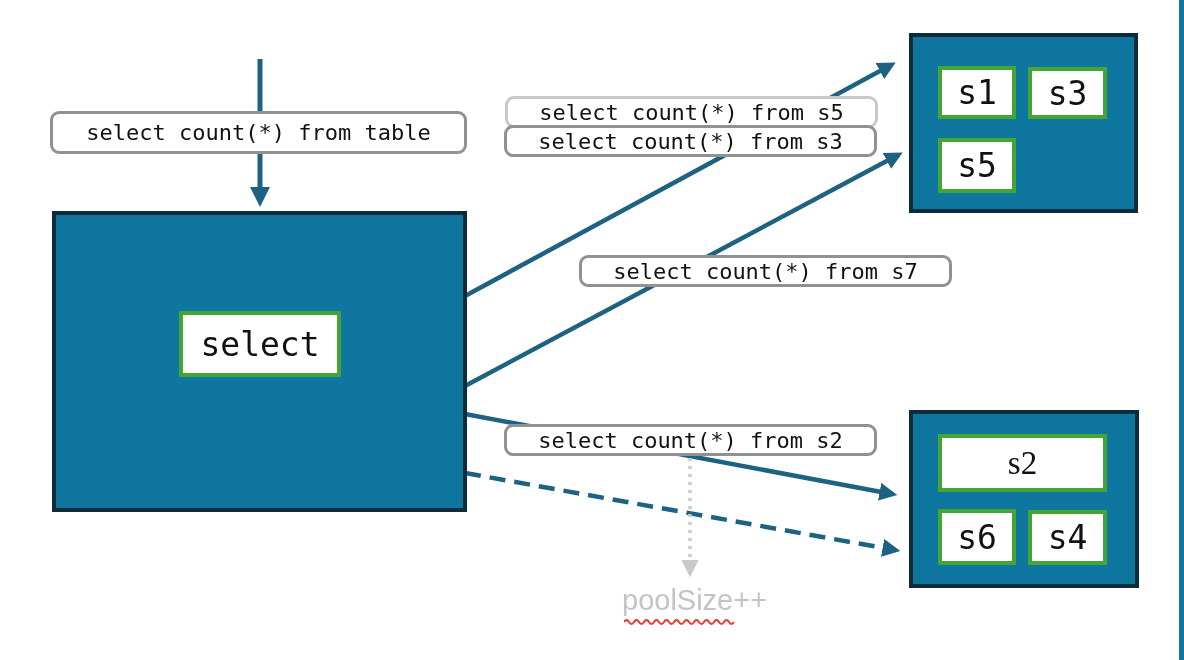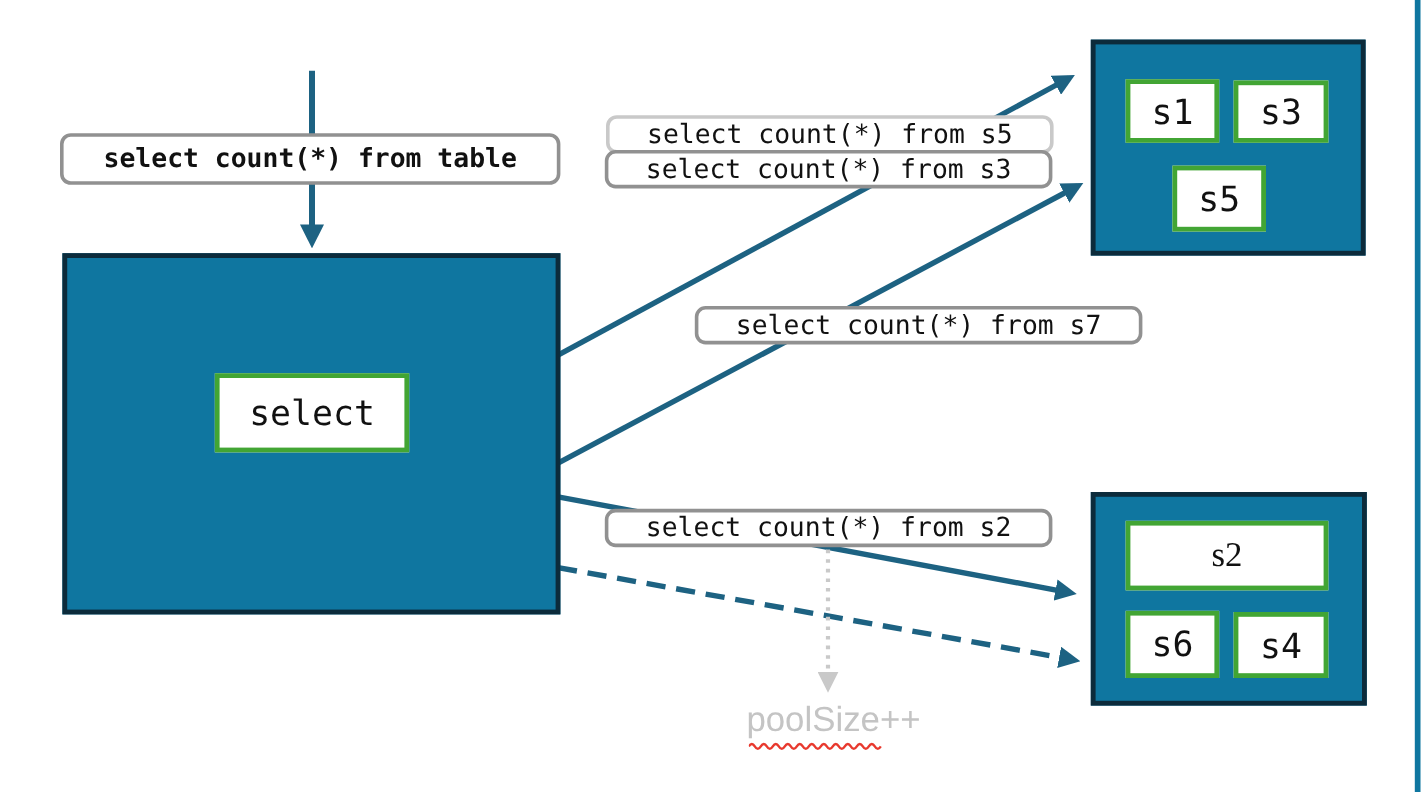--- a/index.html
+++ b/index.html
@@ -29,7 +29,7 @@
     position:absolute;box-sizing:border-box;
     background:#fff;border:4px solid var(--green-border);
     display:flex;align-items:center;justify-content:center;
-    font-size:29px;color:var(--text-dark);
+    font-size:33px;color:var(--text-dark);
   }
   .pool{
     position:absolute;left:622px;top:584px;width:150px;z-index:1;

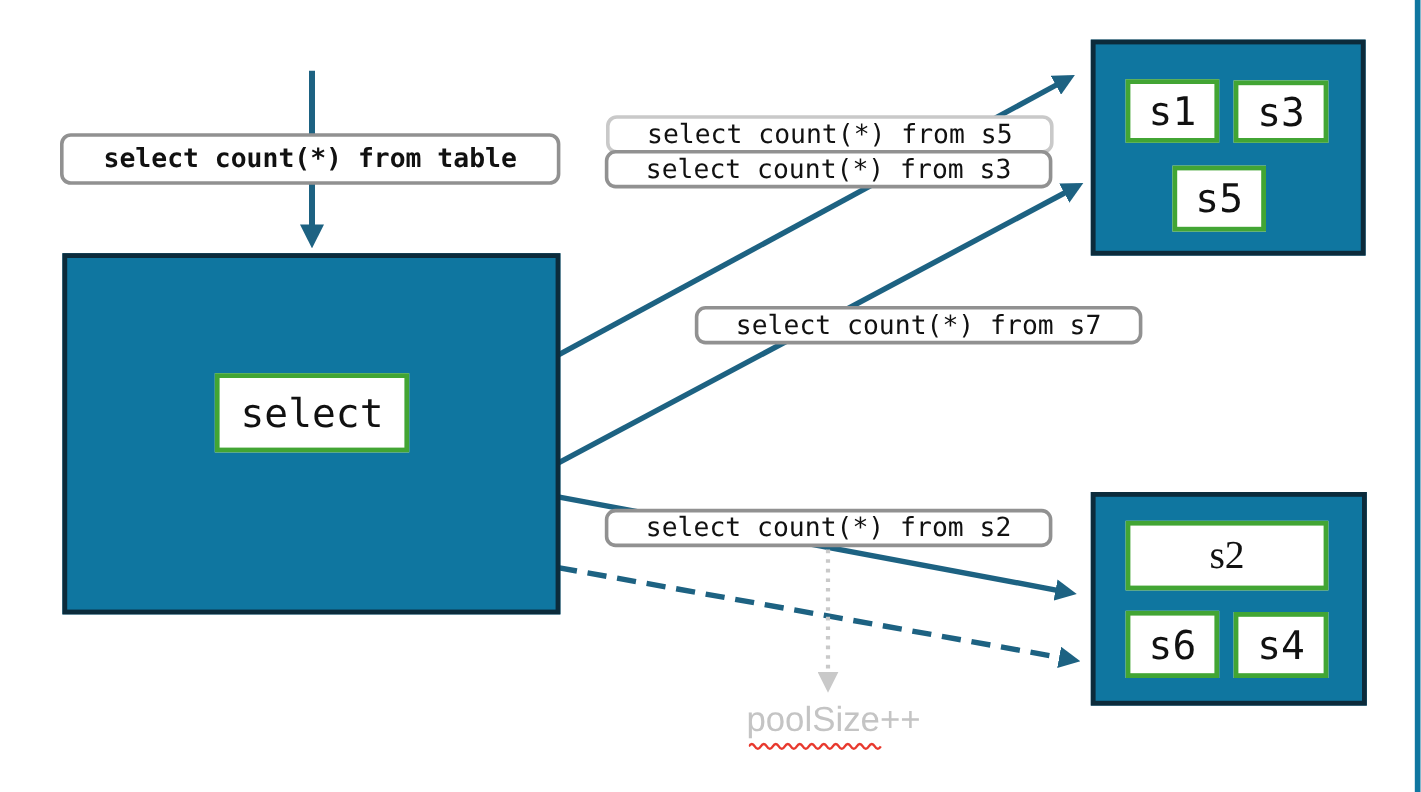--- a/index.html
+++ b/index.html
@@ -65,7 +65,7 @@
     <line x1="690" y1="458" x2="690" y2="572" class="arrow-gray" stroke-width="3.5" stroke-dasharray="3 5" marker-end="url(#ah-gray)"></line>
   </svg>
 
-  <div class="qlabel" style="left:50px;top:111px;width:417px;height:43px;font-weight:bold;">select count(*) from table</div>
+  <div class="qlabel" style="left:50px;top:111px;width:417px;height:43px;">select count(*) from table</div>
 
   <div class="qlabel light" style="left:505px;top:96px;width:373px;height:32px;">select count(*) from s5</div>
 

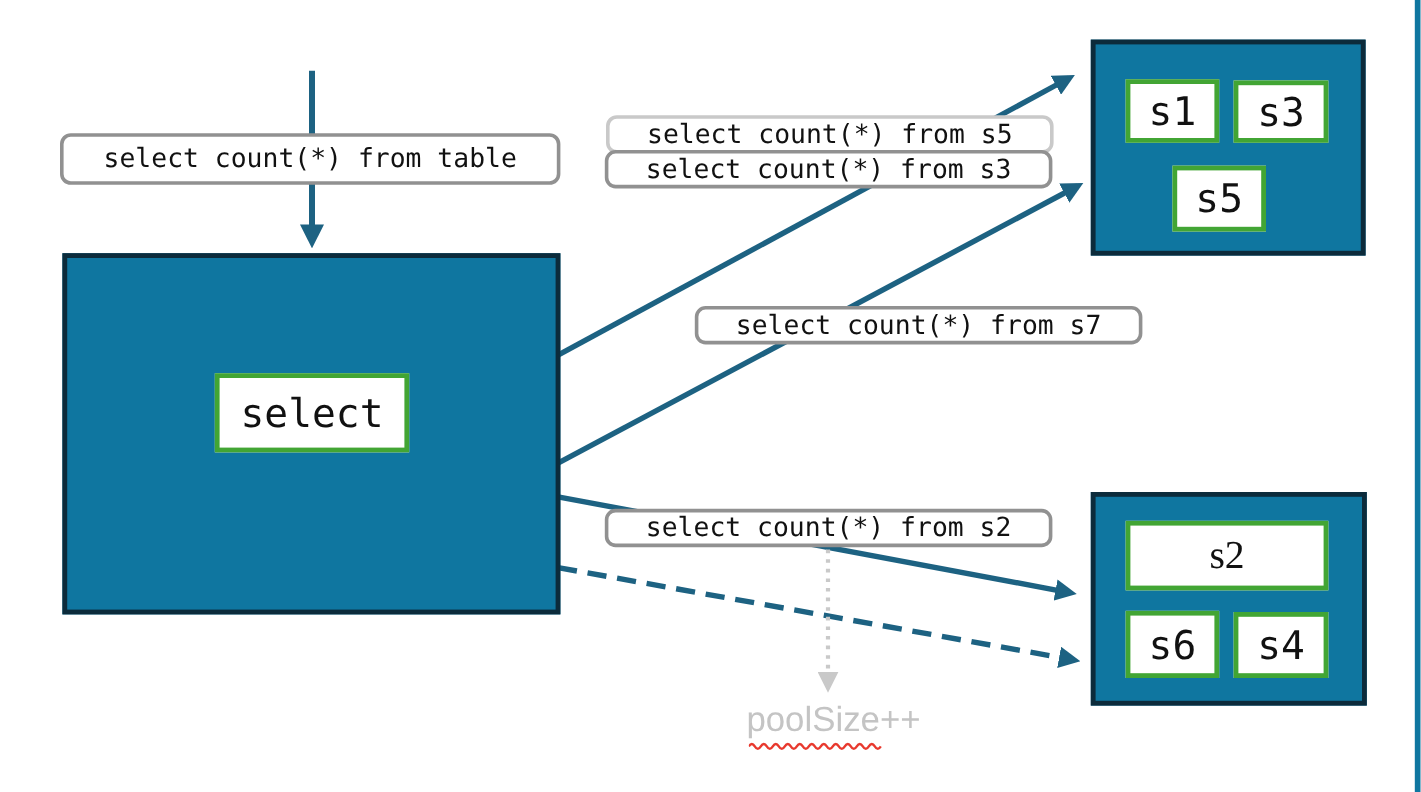--- a/index.html
+++ b/index.html
@@ -83,7 +83,7 @@
   <div class="tealbox" style="left:909px;top:33px;width:229px;height:180px;">
     <div class="shard" style="left:25px;top:29px;width:78px;height:53px;">s1</div>
     <div class="shard" style="left:115px;top:30px;width:79px;height:52px;">s3</div>
-    <div class="shard" style="left:25px;top:101px;width:78px;height:55px;margin-left:39px;">s5</div>
+    <div class="shard" style="left:25px;top:101px;width:78px;height:55px;">s5</div>
   </div>
 
   <div class="tealbox" style="left:909px;top:410px;width:230px;height:178px;">

